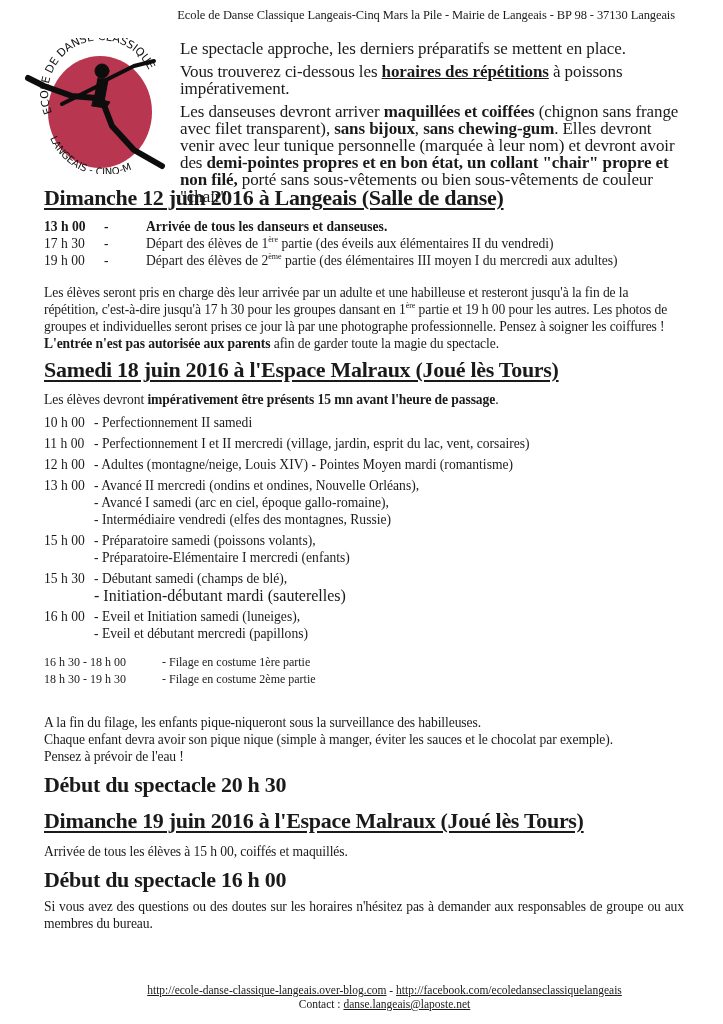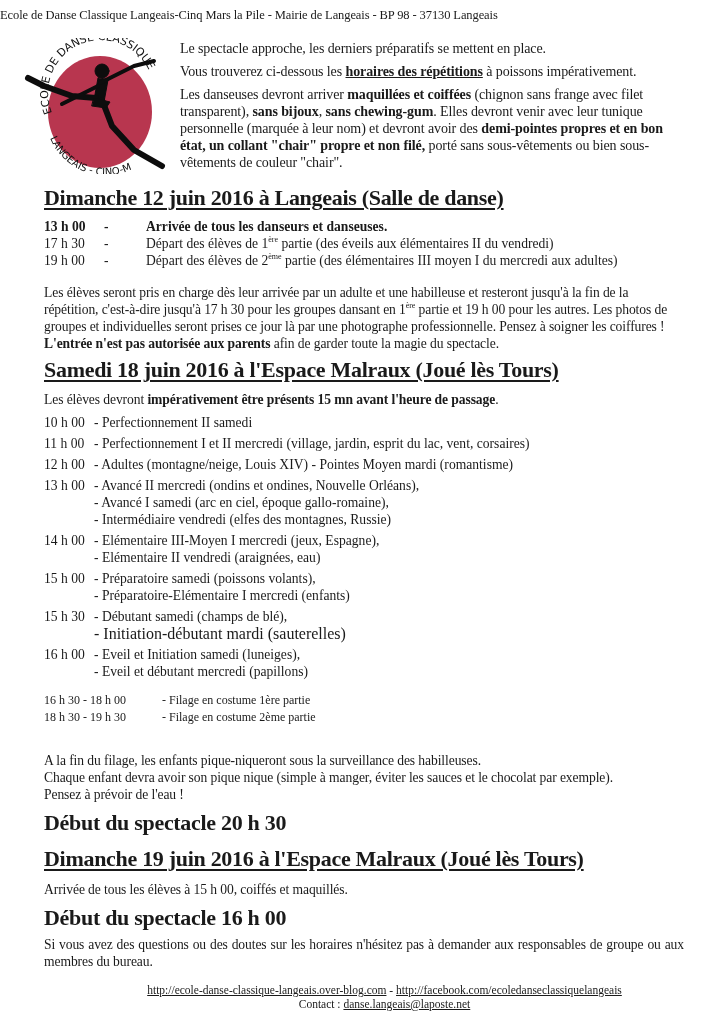--- a/index.html
+++ b/index.html
@@ -9,7 +9,7 @@
       color: #1a1a1a;
     }
     .header-line {
-      position: absolute; top: 8px; left: 0; width: 723px; text-align: left;
+      position: absolute; top: 8px; left: 0; width: 723px; text-align: right;
       font-size: 12.5px; padding-right: 48px; box-sizing: border-box;
       letter-spacing: -0.1px;
     }

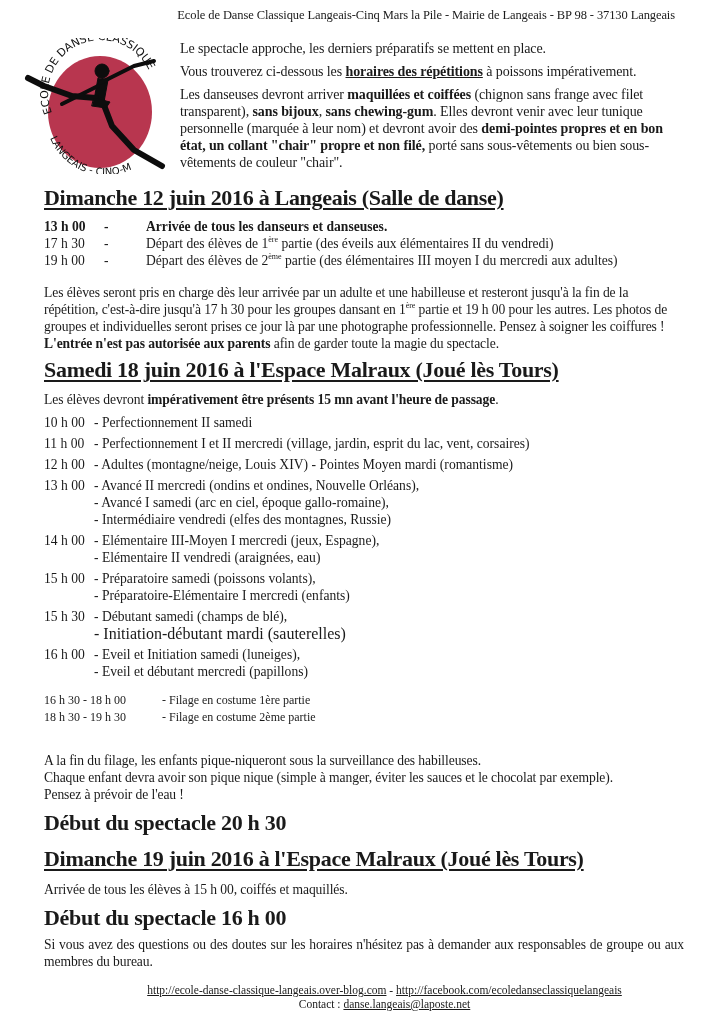--- a/index.html
+++ b/index.html
@@ -16,7 +16,7 @@
     .logo { position: absolute; left: 22px; top: 38px; width: 150px; height: 136px; }
     .intro {
       position: absolute; left: 180px; top: 40px; width: 500px;
-      font-size: 14px; line-height: 17px; letter-spacing: -0.1px;
+      font-size: 17px; line-height: 17px; letter-spacing: -0.1px;
     }
     .intro p { margin: 0 0 6px 0; }
     .intro p.tight { margin-bottom: 0; }

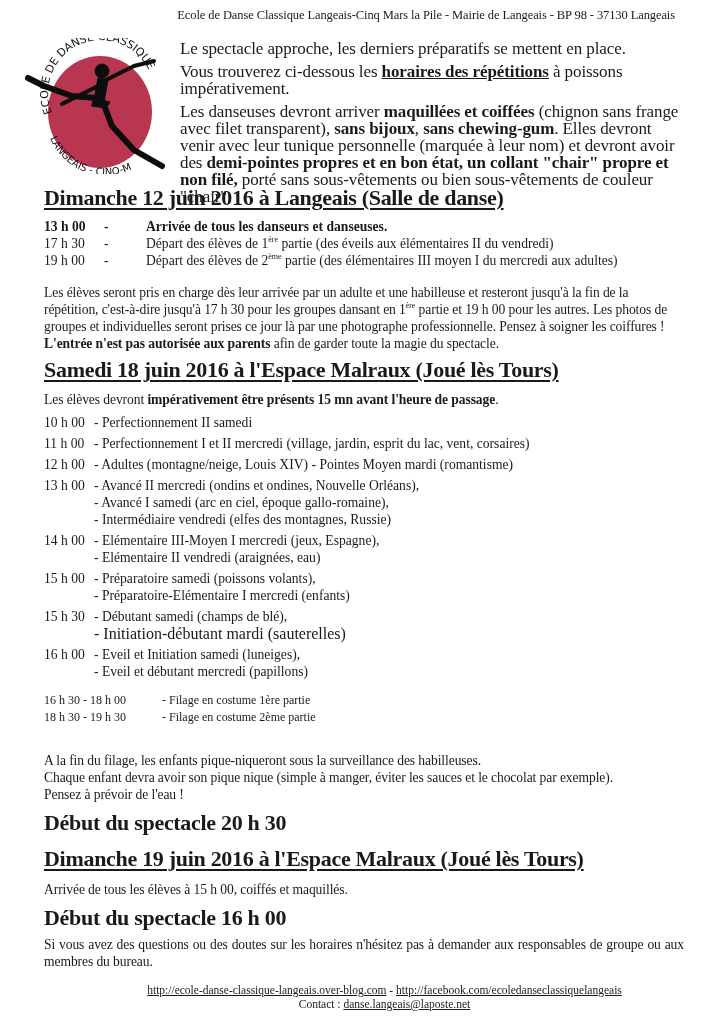--- a/index.html
+++ b/index.html
@@ -145,16 +145,6 @@
     </div>
     <div class="grp">
       <div class="line">
-          <span class="t">14 h 00</span>
-          <span>- Elémentaire III-Moyen I mercredi (jeux, Espagne),</span>
-        </div>
-      <div class="line">
-          <span class="t"></span>
-          <span>- Elémentaire II vendredi (araignées, eau)</span>
-        </div>
-    </div>
-    <div class="grp">
-      <div class="line">
           <span class="t">15 h 00</span>
           <span>- Préparatoire samedi (poissons volants),</span>
         </div>

